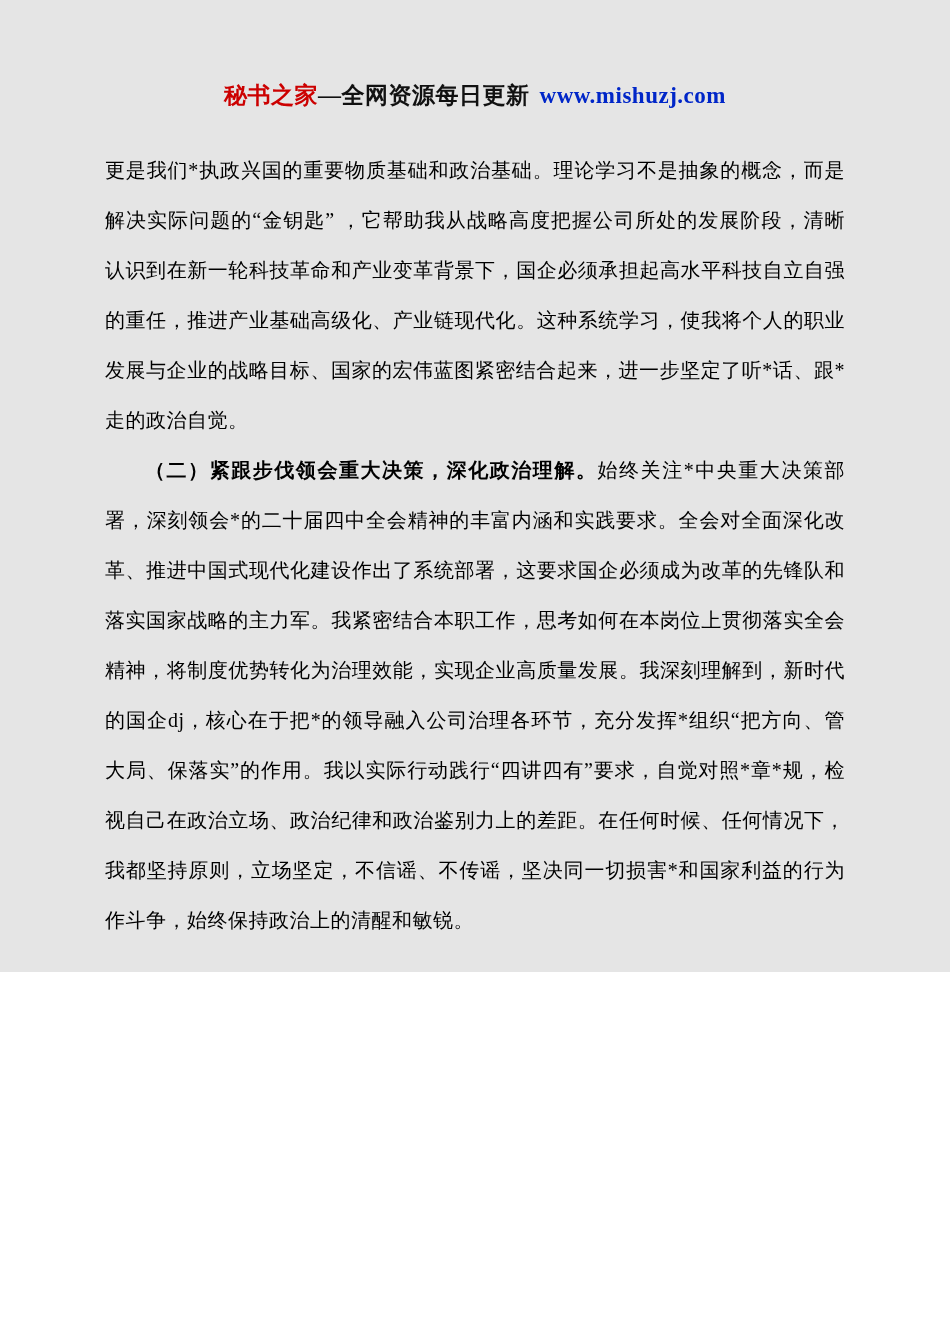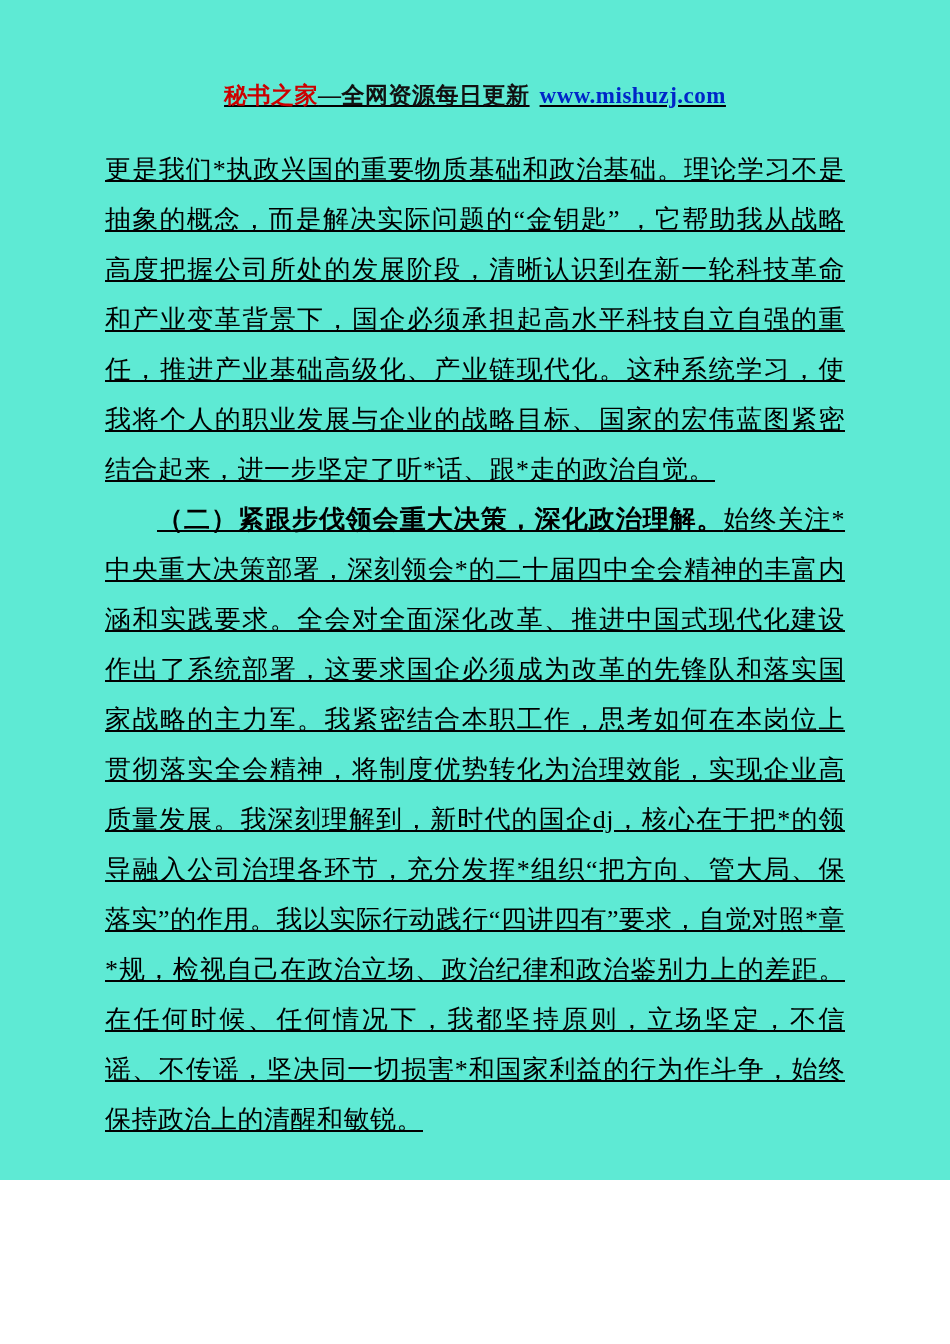--- a/index.html
+++ b/index.html
@@ -16,11 +16,10 @@
   .page {
     box-sizing: border-box;
     width: 950px;
-    height: 1180px;
+    height: 972px;
     padding: 80px 105px 0 105px;
     overflow: hidden;
-    background: #5eead4;
-    text-decoration: underline;
+    background: #e5e5e5;
   }
   .doc-header {
     text-align: center;

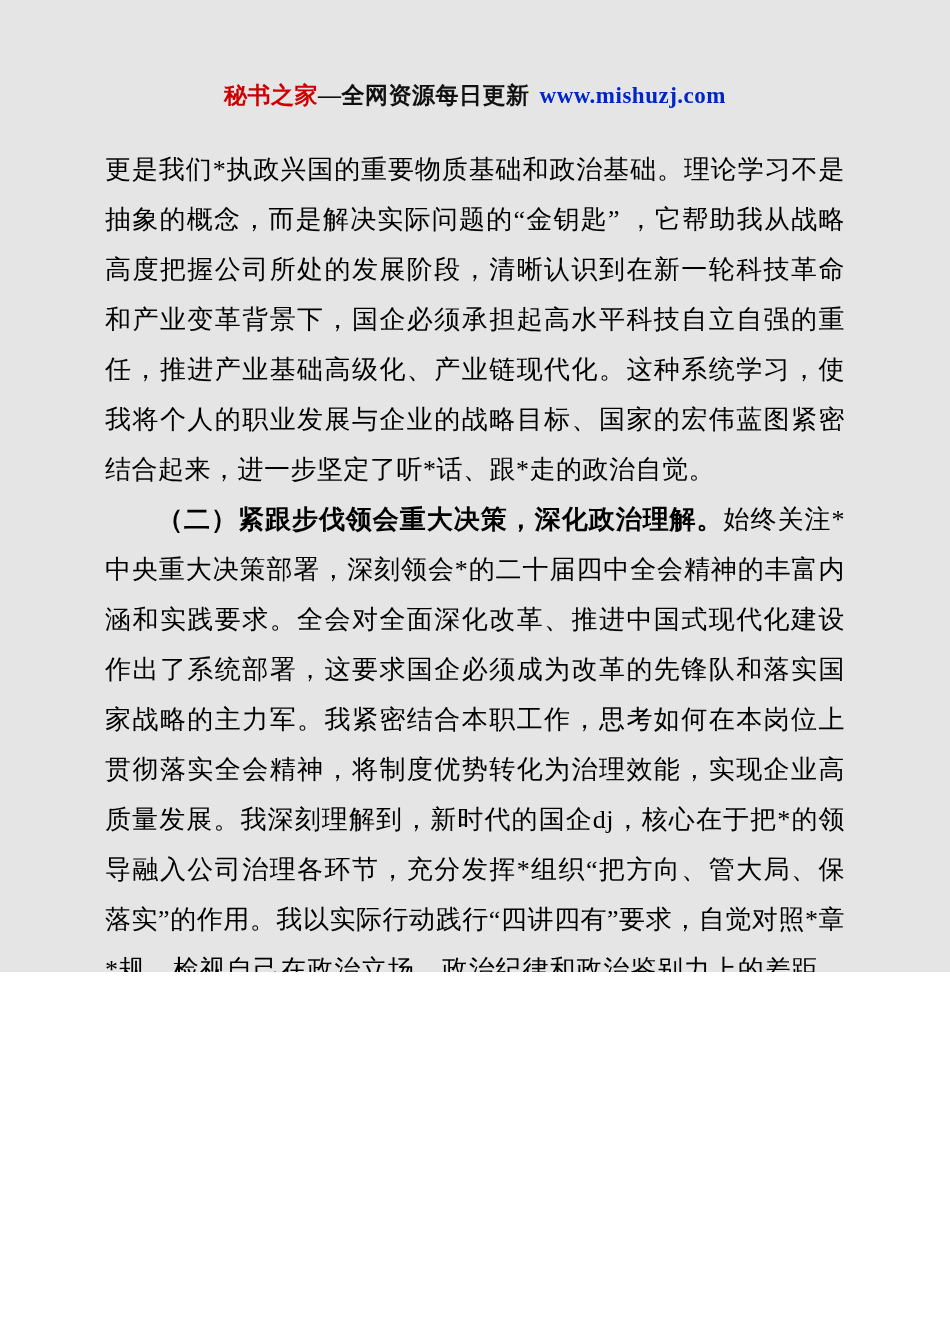--- a/index.html
+++ b/index.html
@@ -33,7 +33,7 @@
   .tagline { color: #111111; }
   .url     { color: #0026c8; text-decoration: none; cursor: pointer; margin-left: 10px; }
   .doc-body {
-    font-size: 26px;
+    font-size: 20px;
     line-height: 50px;
     text-align: justify;
     letter-spacing: 0.5px;

